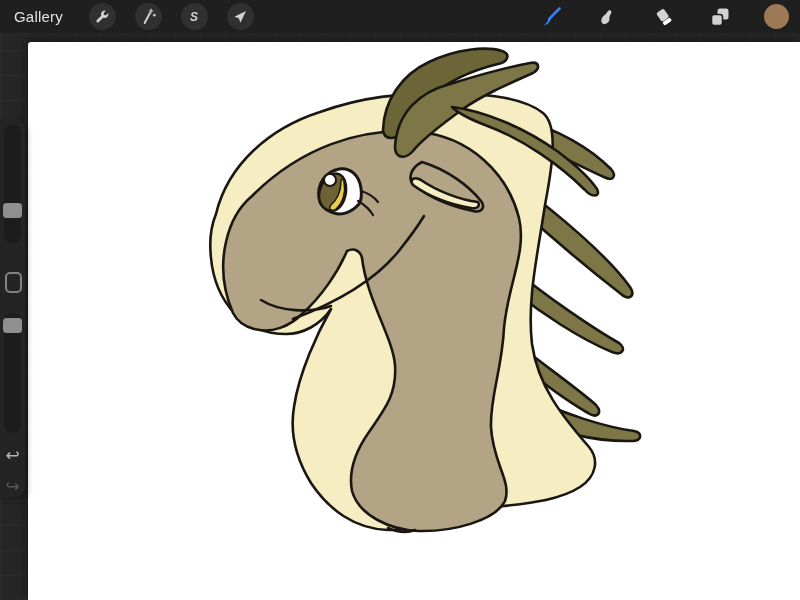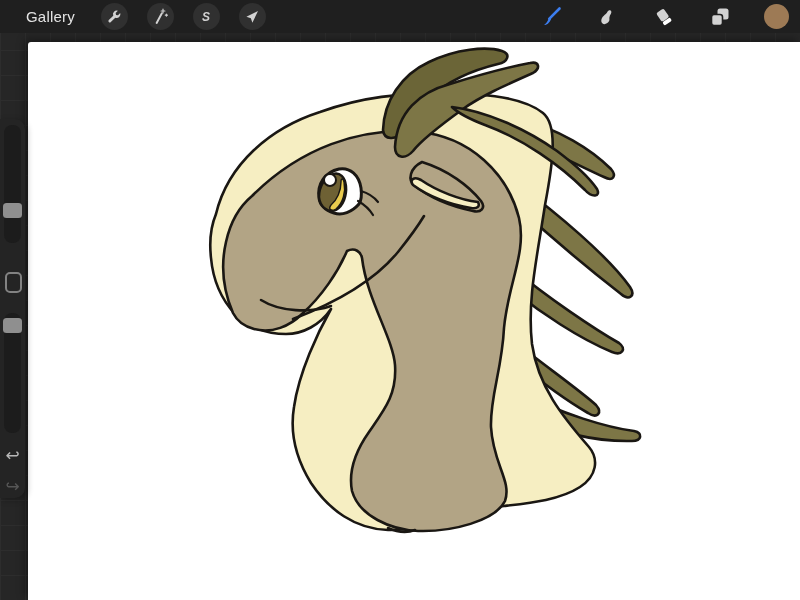--- a/index.html
+++ b/index.html
@@ -25,7 +25,7 @@
     background:#1f1f1f;z-index:30;display:flex;align-items:center;
   }
   .gallery{
-    color:#e3e3e3;font-size:15px;padding:0 14px 0 14px;letter-spacing:.2px;margin-left:12px;
+    color:#e3e3e3;font-size:15px;padding:0 14px 0 14px;letter-spacing:.2px;
   }
   .circle-btn{
     width:27px;height:27px;border-radius:50%;background:#303030;

